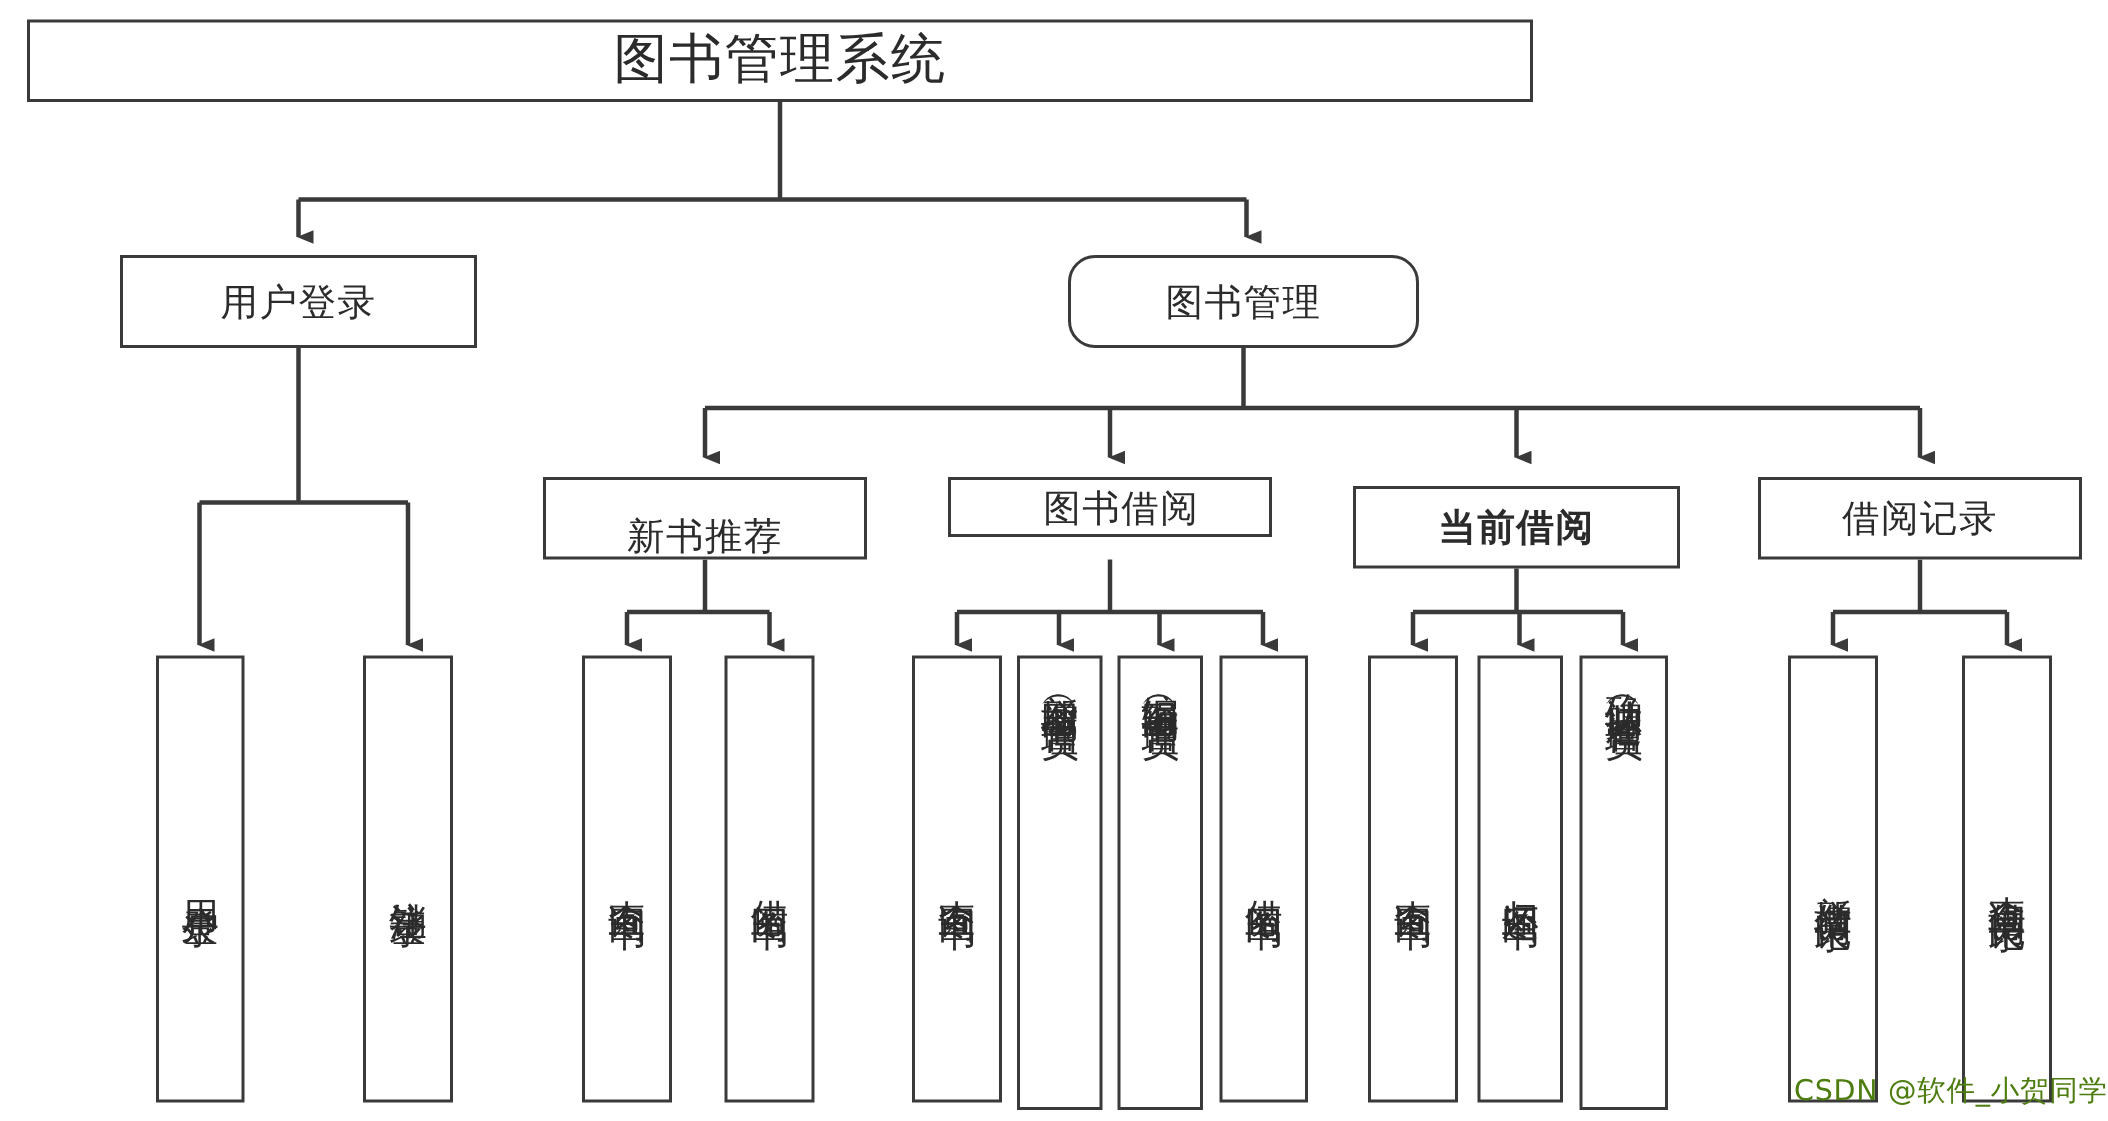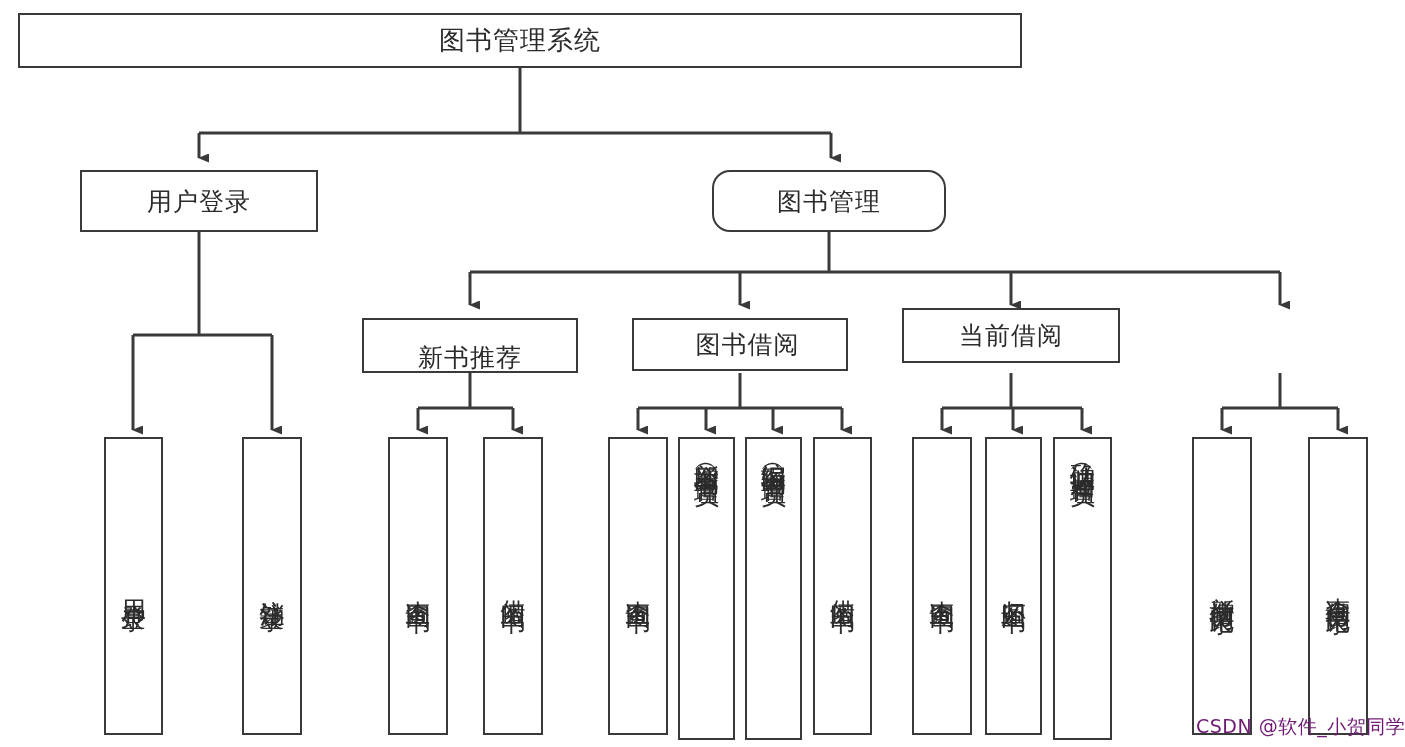--- a/index.html
+++ b/index.html
@@ -48,7 +48,7 @@
     letter-spacing: 1px;
   }
   .node.root .lbl {
-    font-size: 26px;
+    font-size: 36px;
   }
   
   .node.v {

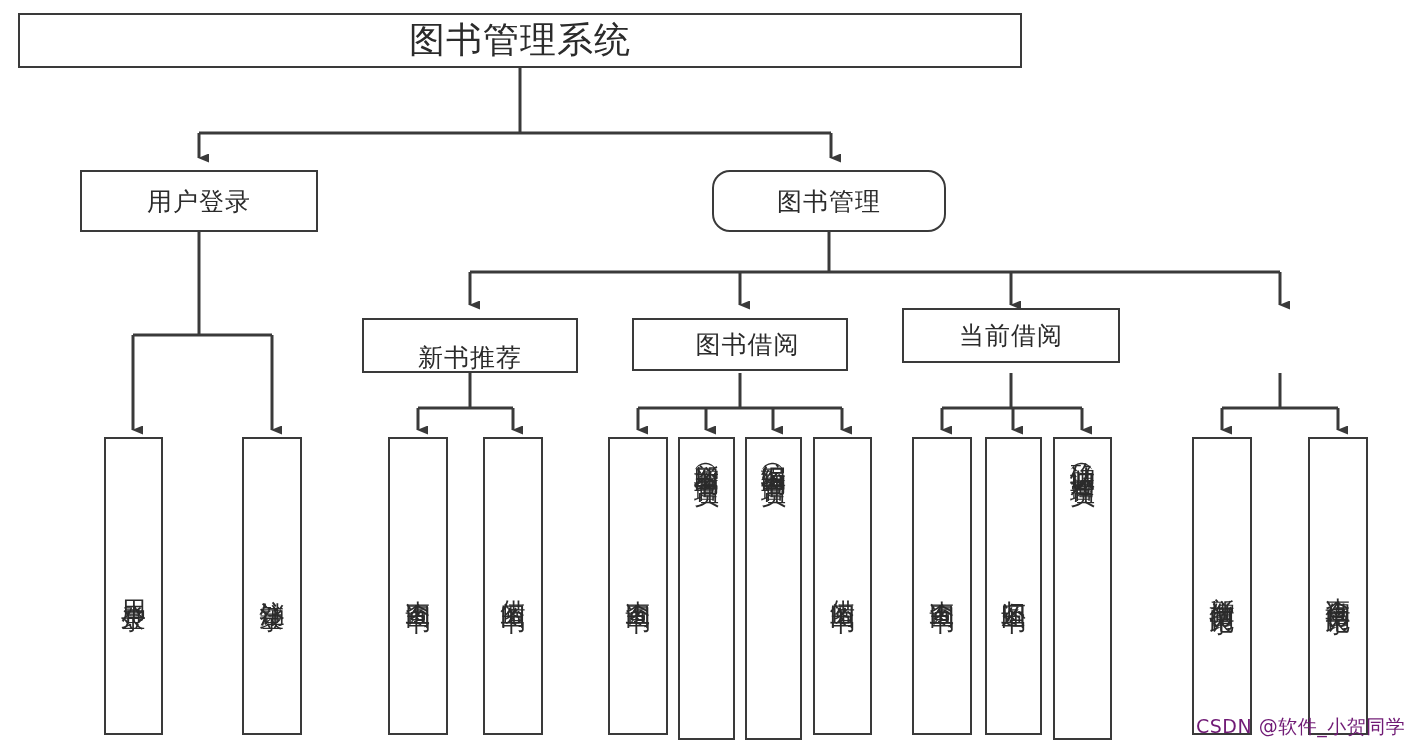--- a/index.html
+++ b/index.html
@@ -148,7 +148,7 @@
     <span class="lbl">新书推荐</span>
   </div>
 
-  <div class="node h" style="left:632px; top:318px; width:216px; height:53px;padding-left:15px;">
+  <div class="node h" style="left:632px; top:318px; width:216px; height:40px;padding-left:15px;">
     <span class="lbl">图书借阅</span>
   </div>
 

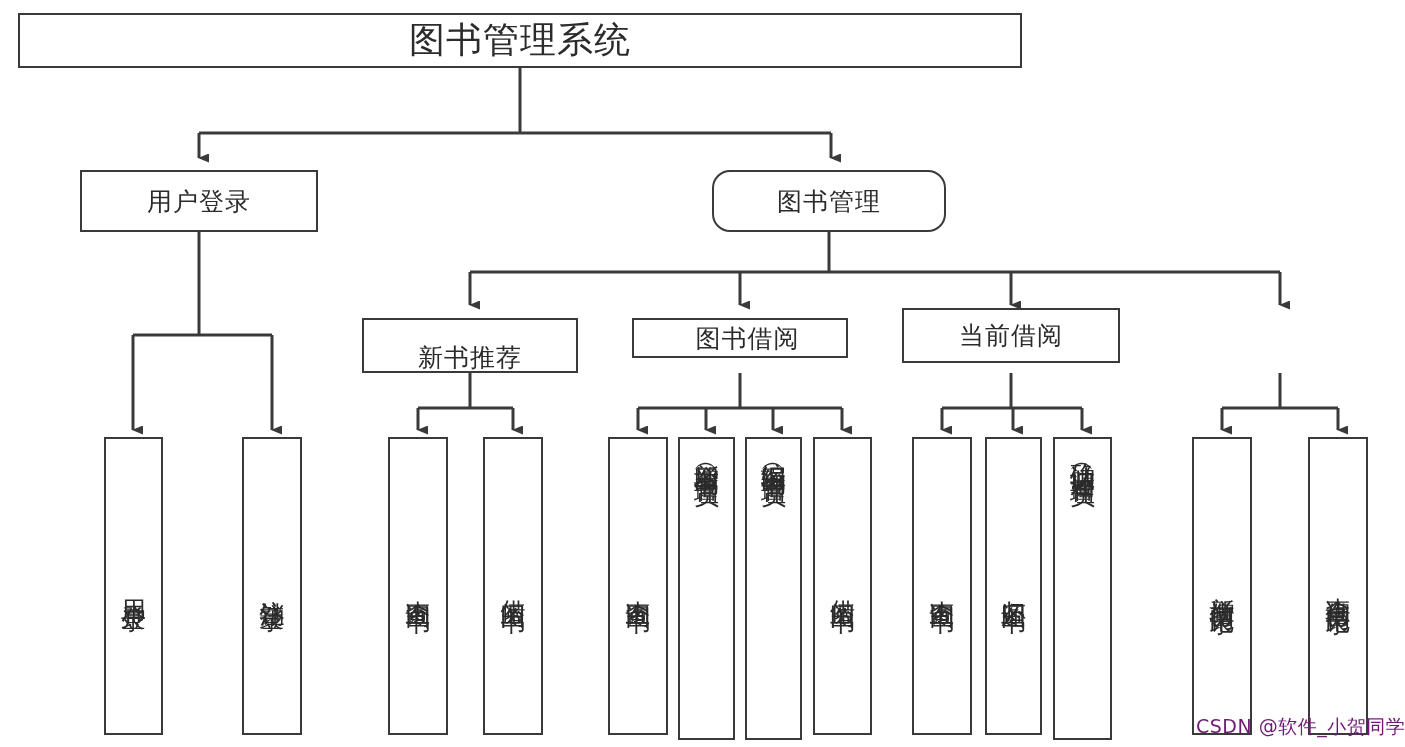--- a/index.html
+++ b/index.html
@@ -152,7 +152,7 @@
     <span class="lbl">图书借阅</span>
   </div>
 
-  <div class="node h" style="left:902px; top:308px; width:218px; height:55px;">
+  <div class="node h" style="left:902px; top:324px; width:218px; height:55px;font-weight:bold;">
     <span class="lbl">当前借阅</span>
   </div>
 

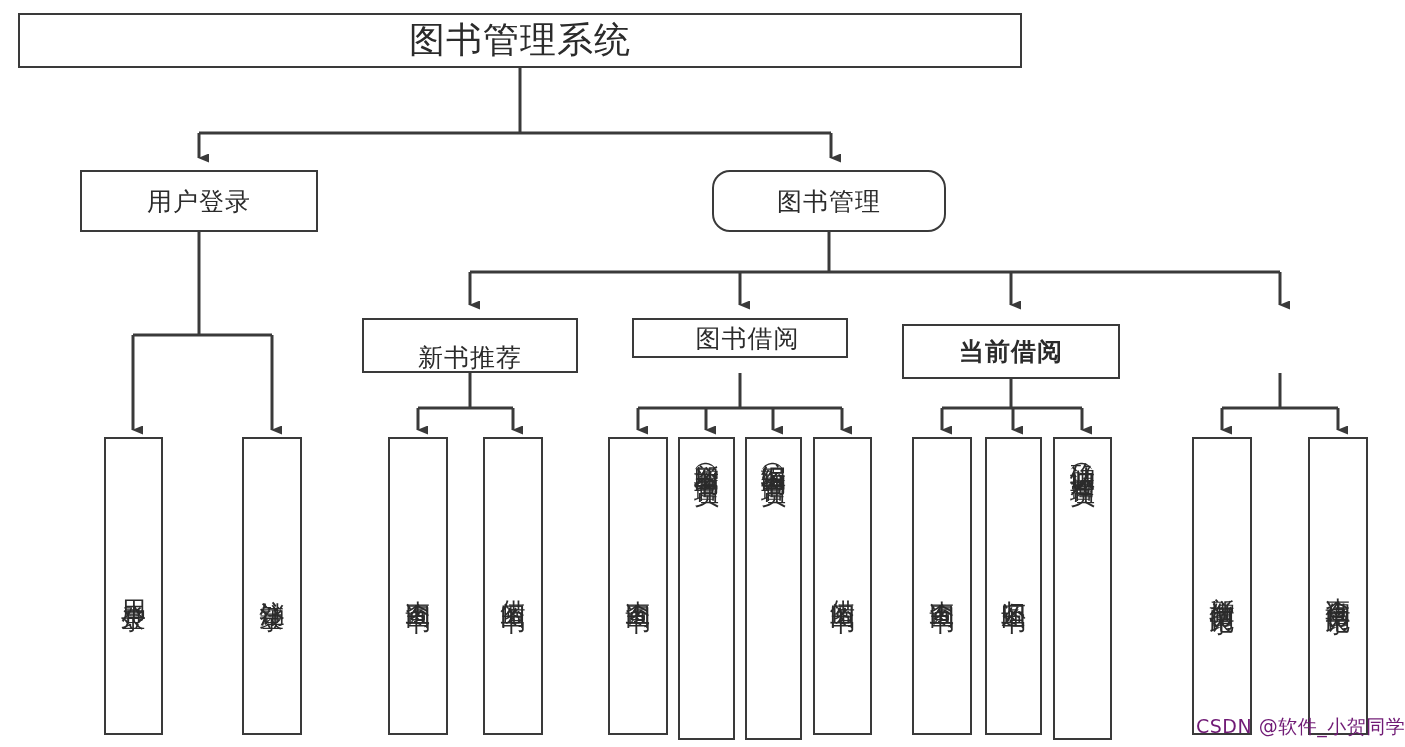--- a/index.html
+++ b/index.html
@@ -156,6 +156,9 @@
     <span class="lbl">当前借阅</span>
   </div>
 
+  <div class="node h" style="left:1172px; top:318px; width:216px; height:55px;">
+    <span class="lbl">借阅记录</span>
+  </div>
 
   <div class="node v mid" style="left:104px; top:437px; width:59px; height:298px;">
     <span class="lbl">用户登录</span>

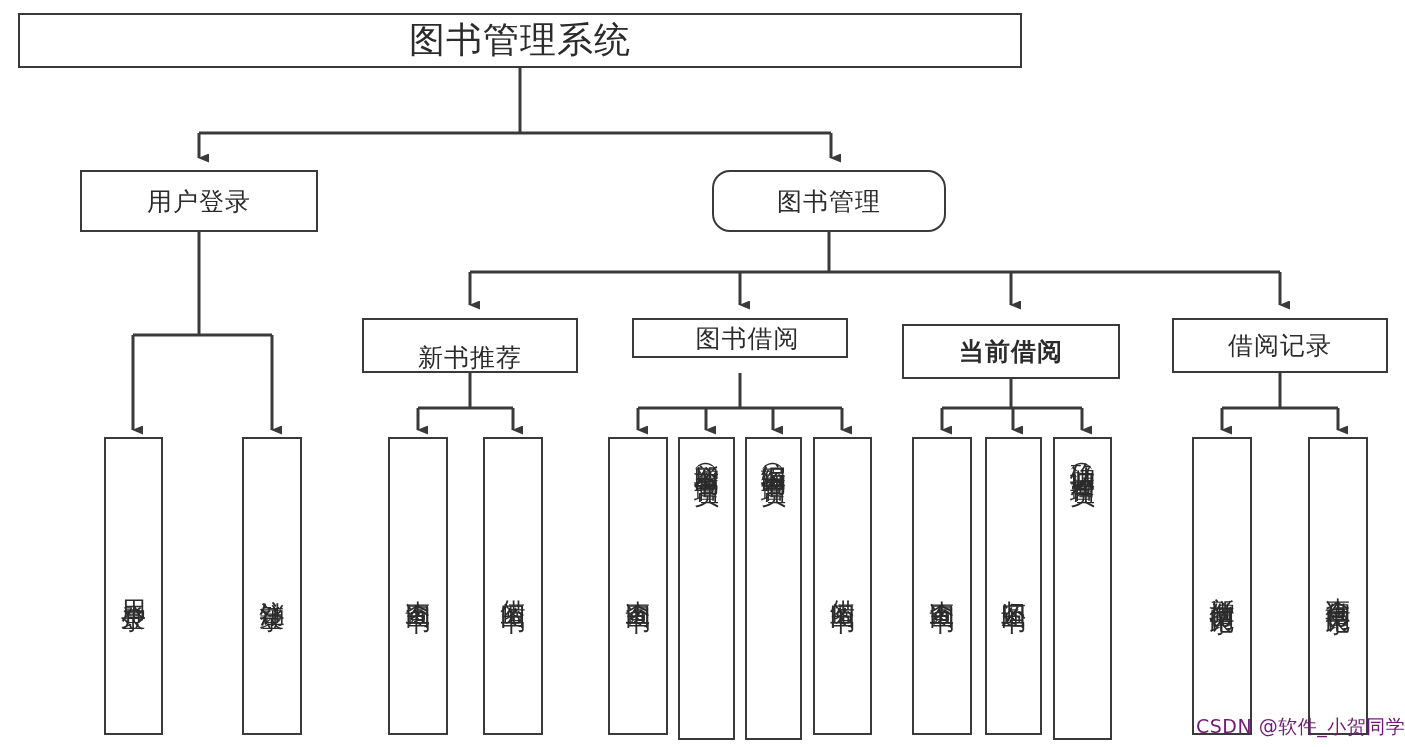--- a/index.html
+++ b/index.html
@@ -70,7 +70,7 @@
   }
   .watermark {
     position: absolute;
-    color: #701a75;
+    color: #4d7c0f;
     font-size: 19px;
     white-space: nowrap;
     letter-spacing: 0.5px;

